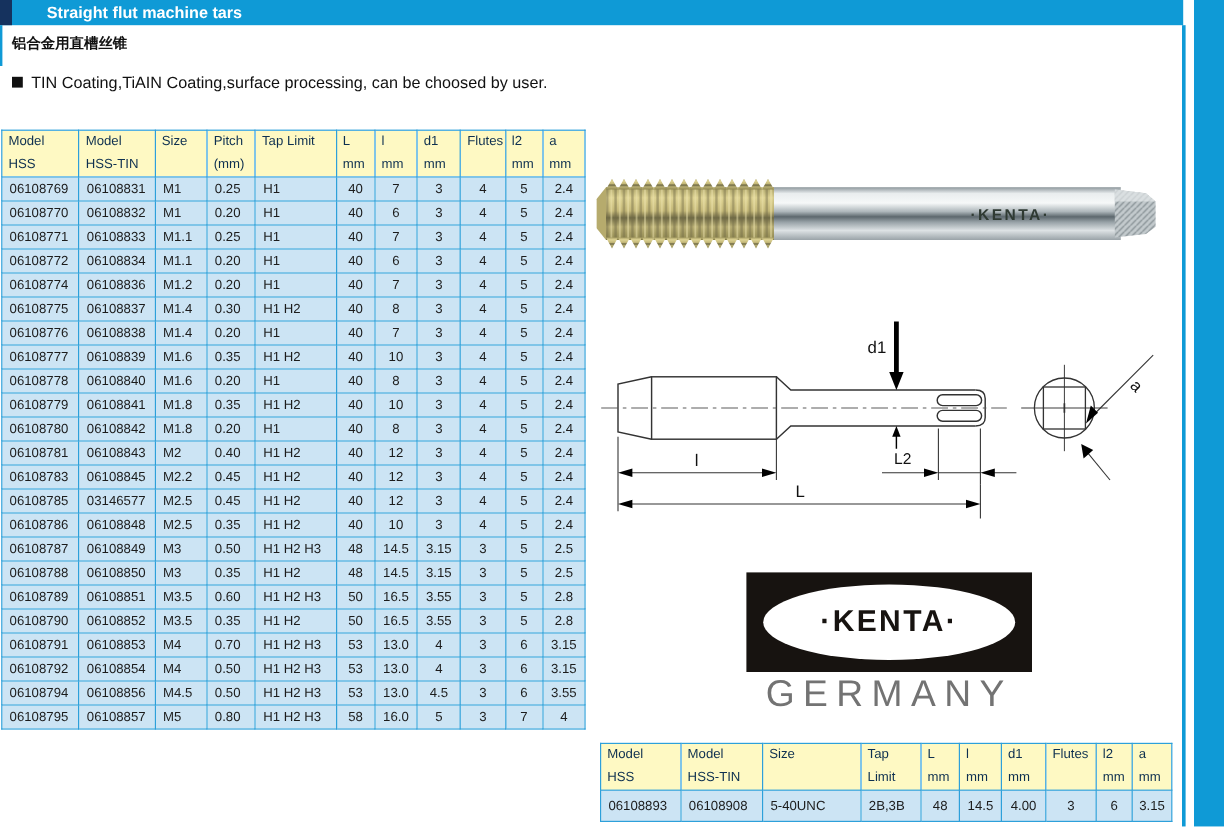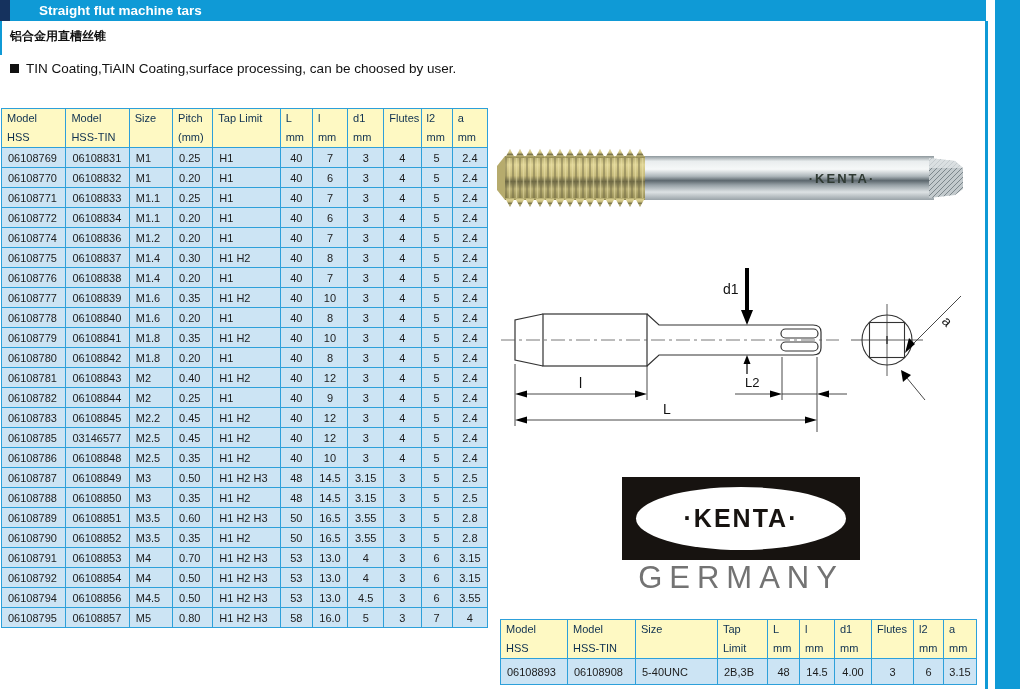--- a/index.html
+++ b/index.html
@@ -277,19 +277,6 @@
           <td class="c">2.4</td>
         </tr>
         <tr>
-          <td class="l">06108782</td>
-          <td class="l">06108844</td>
-          <td class="l">M2</td>
-          <td class="l">0.25</td>
-          <td class="l">H1</td>
-          <td class="c">40</td>
-          <td class="c">9</td>
-          <td class="c">3</td>
-          <td class="c">4</td>
-          <td class="c">5</td>
-          <td class="c">2.4</td>
-        </tr>
-        <tr>
           <td class="l">06108783</td>
           <td class="l">06108845</td>
           <td class="l">M2.2</td>

